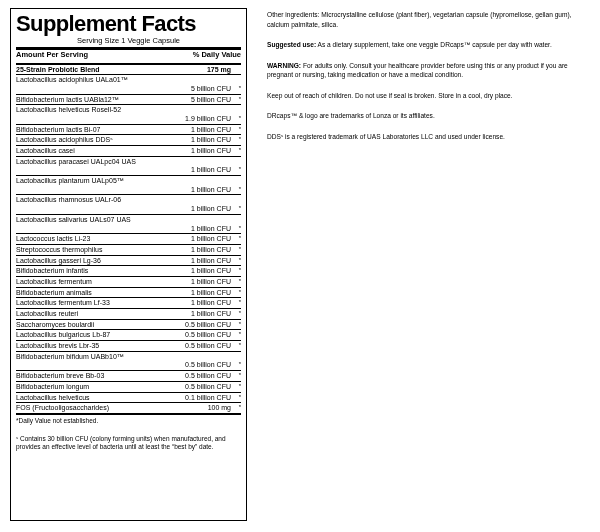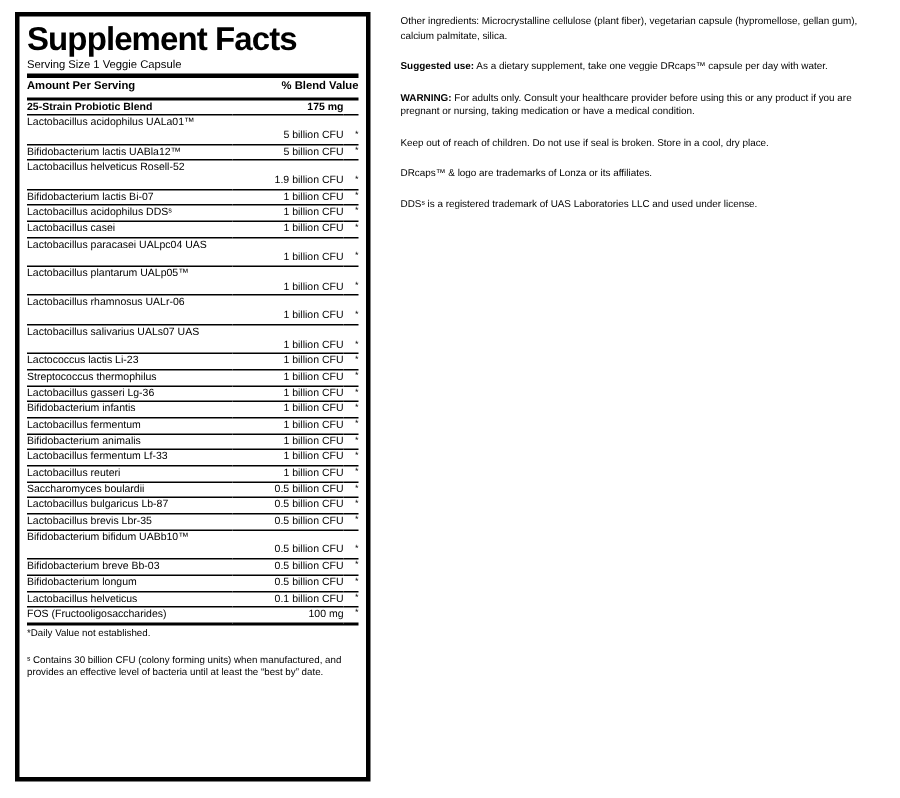--- a/index.html
+++ b/index.html
@@ -28,7 +28,7 @@
   .sf-panel {
     width: 237px;
     box-sizing: border-box;
-    border: 3px solid #000000;
+    border: 1px solid #000000;
     padding: 4px 5px 4px 5px;
     font-size: 6.5px;
     line-height: 1.1;

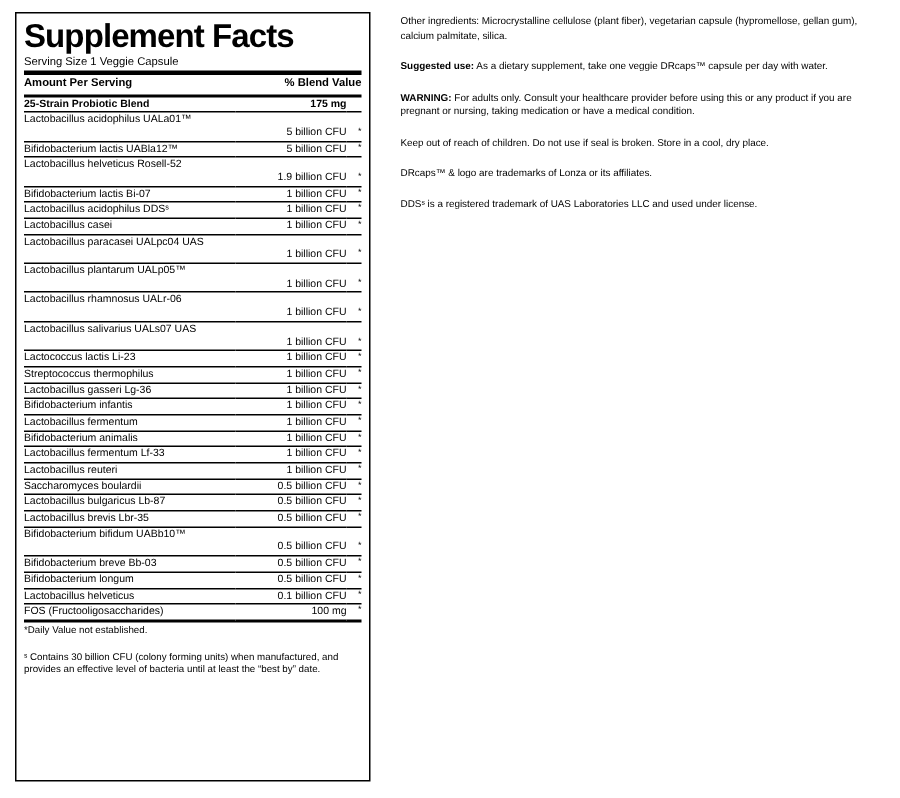--- a/index.html
+++ b/index.html
@@ -46,6 +46,7 @@
   .sf-serving {
     font-size: 7.5px;
     margin: 0 0 2px 0;
+    text-align: center;
   }
   .rule-thick {
     border-bottom: 3px solid #000;

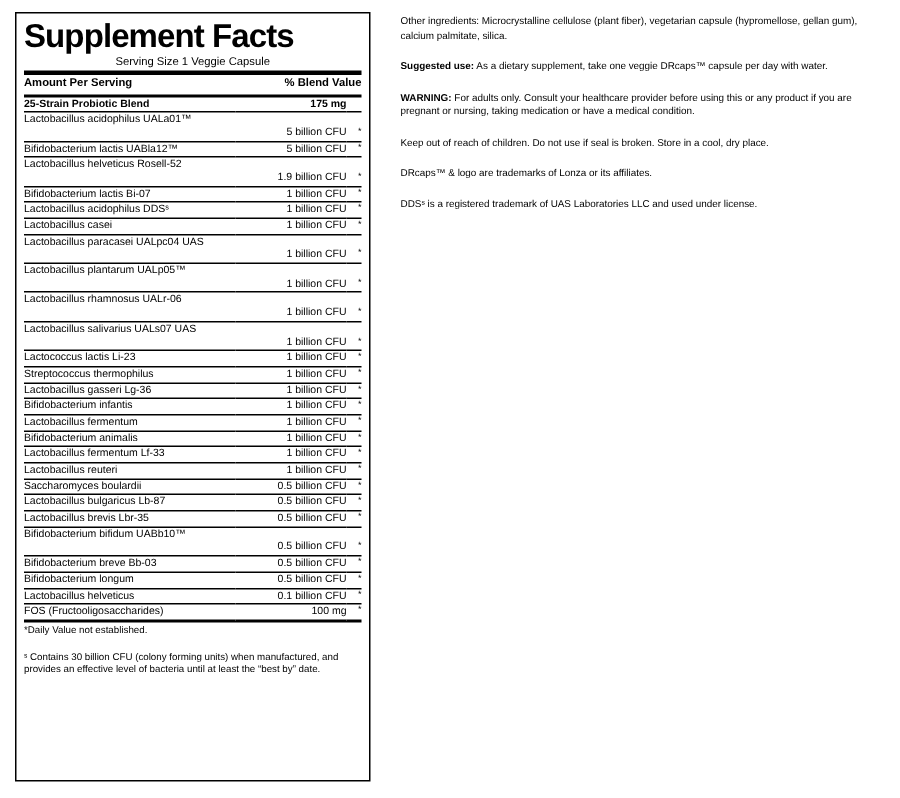--- a/index.html
+++ b/index.html
@@ -137,7 +137,7 @@
     <div class="rule-thick"></div>
     <div class="hdr-row">
       <span>Amount Per Serving</span>
-      <span>% Blend Value</span>
+      <span>% Daily Value</span>
     </div>
     <div class="rule-med"></div>
 

